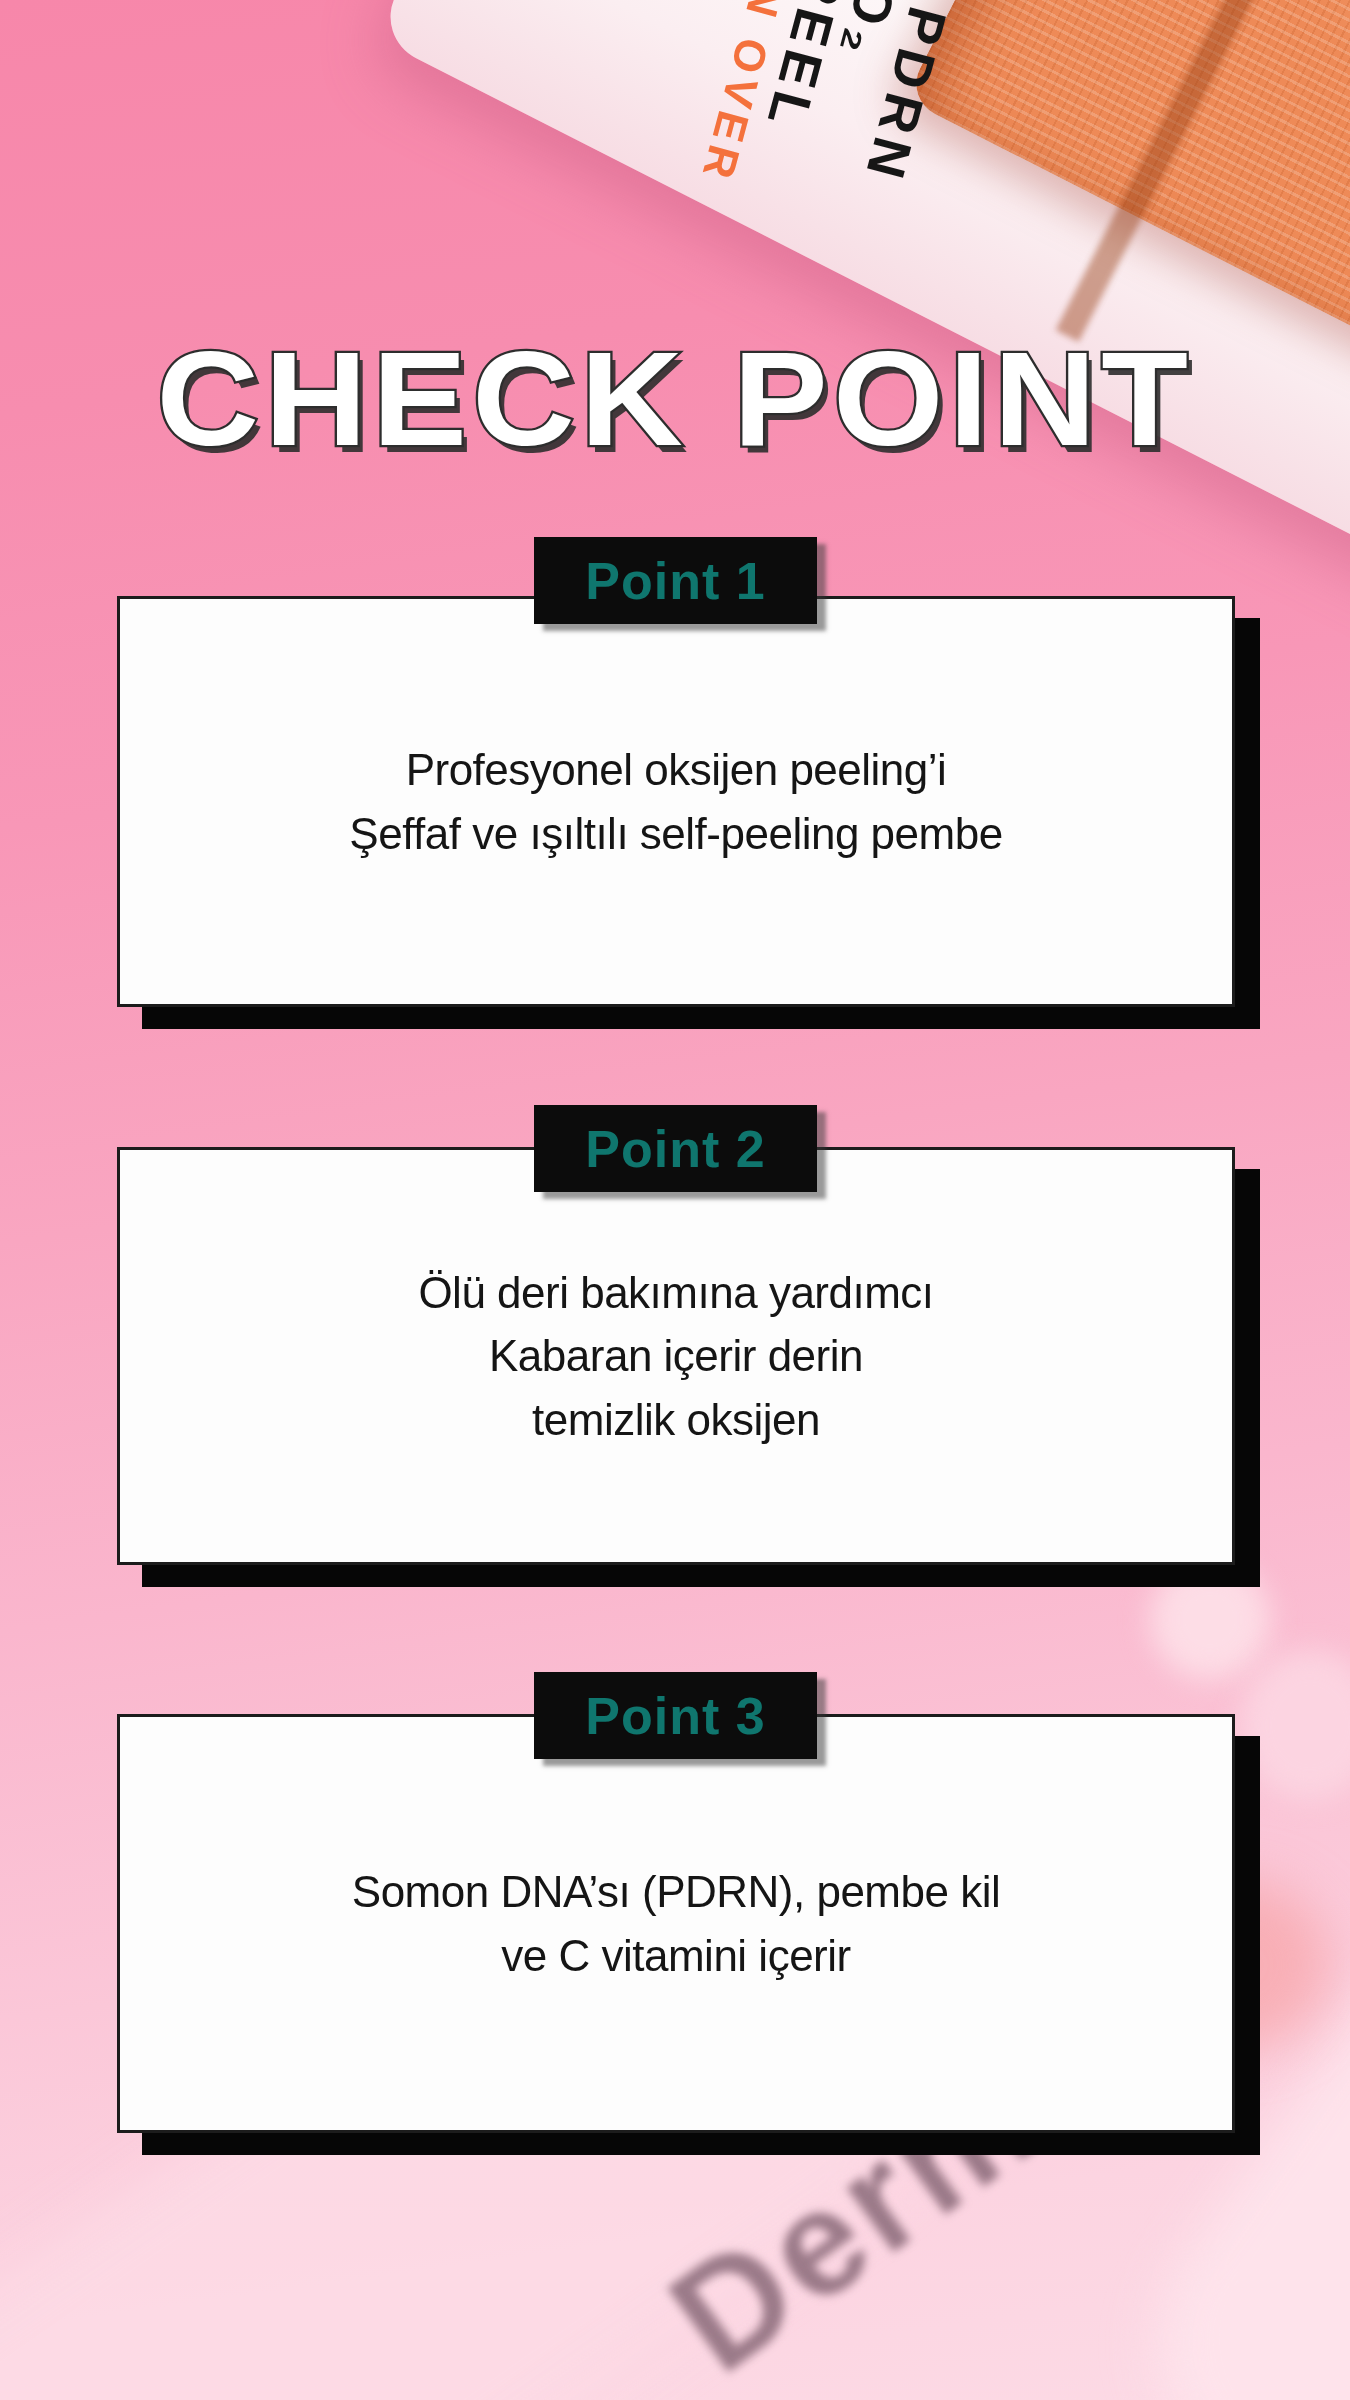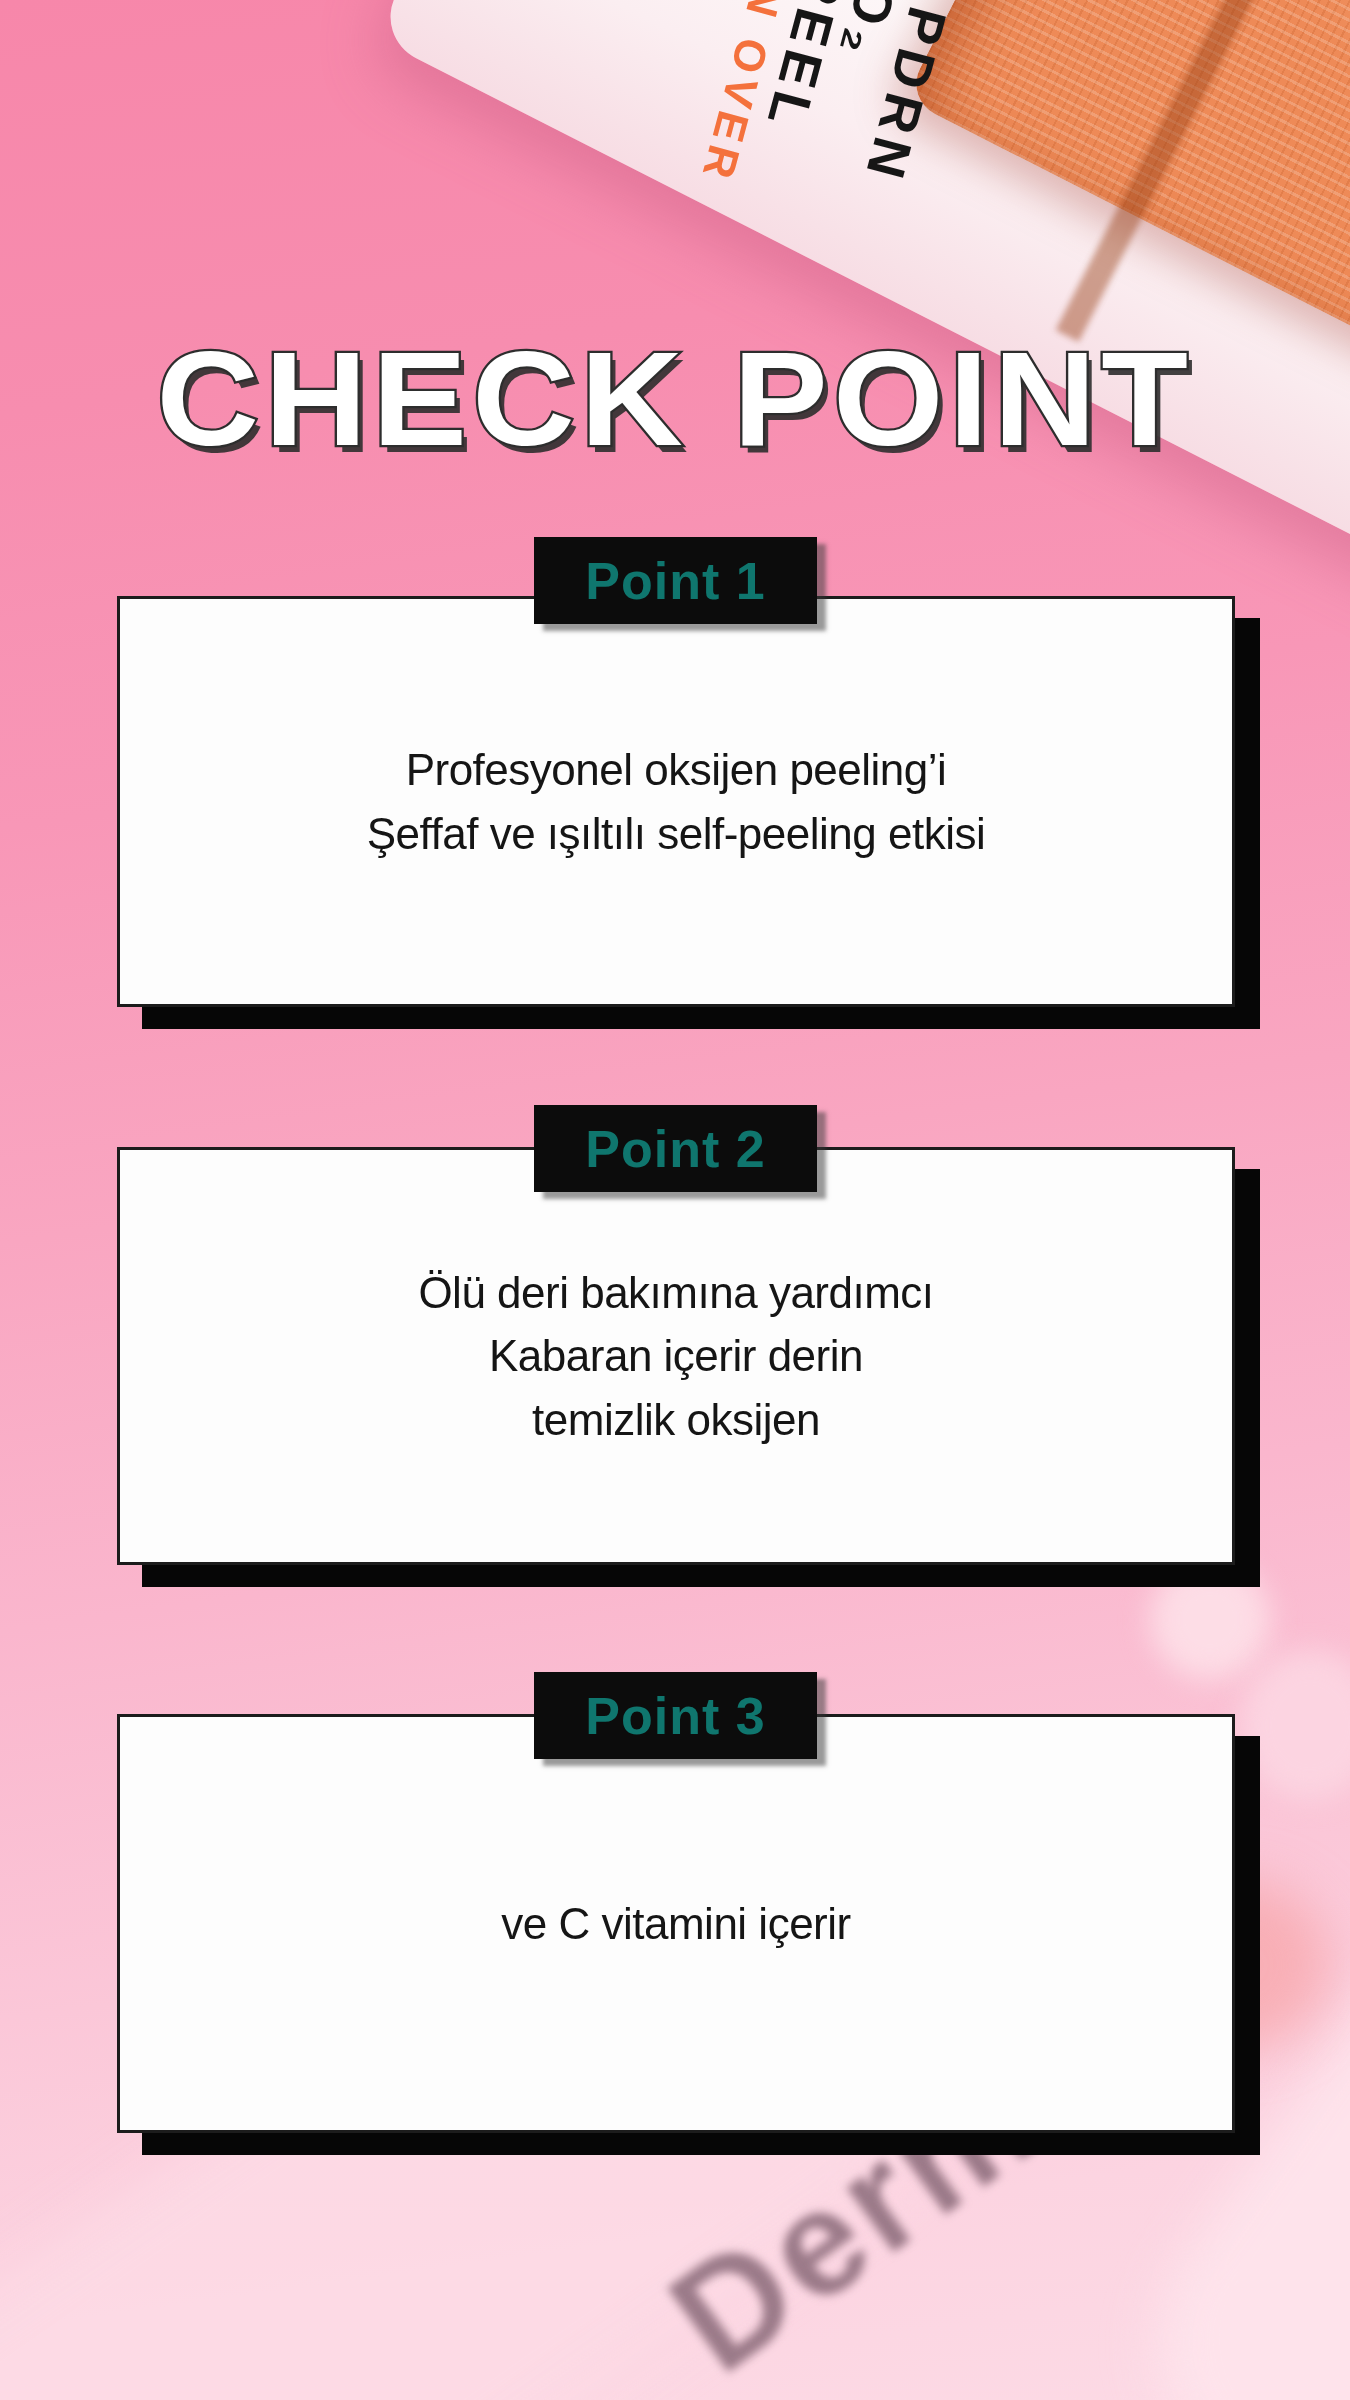--- a/index.html
+++ b/index.html
@@ -174,7 +174,7 @@
   <div class="box box-1">
     <div class="box-text">
       <div>Profesyonel oksijen peeling’i</div>
-      <div>Şeffaf ve ışıltılı self-peeling etkisi</div>
+      <div>Şeffaf ve ışıltılı self-peeling pembe</div>
     </div>
   </div>
 

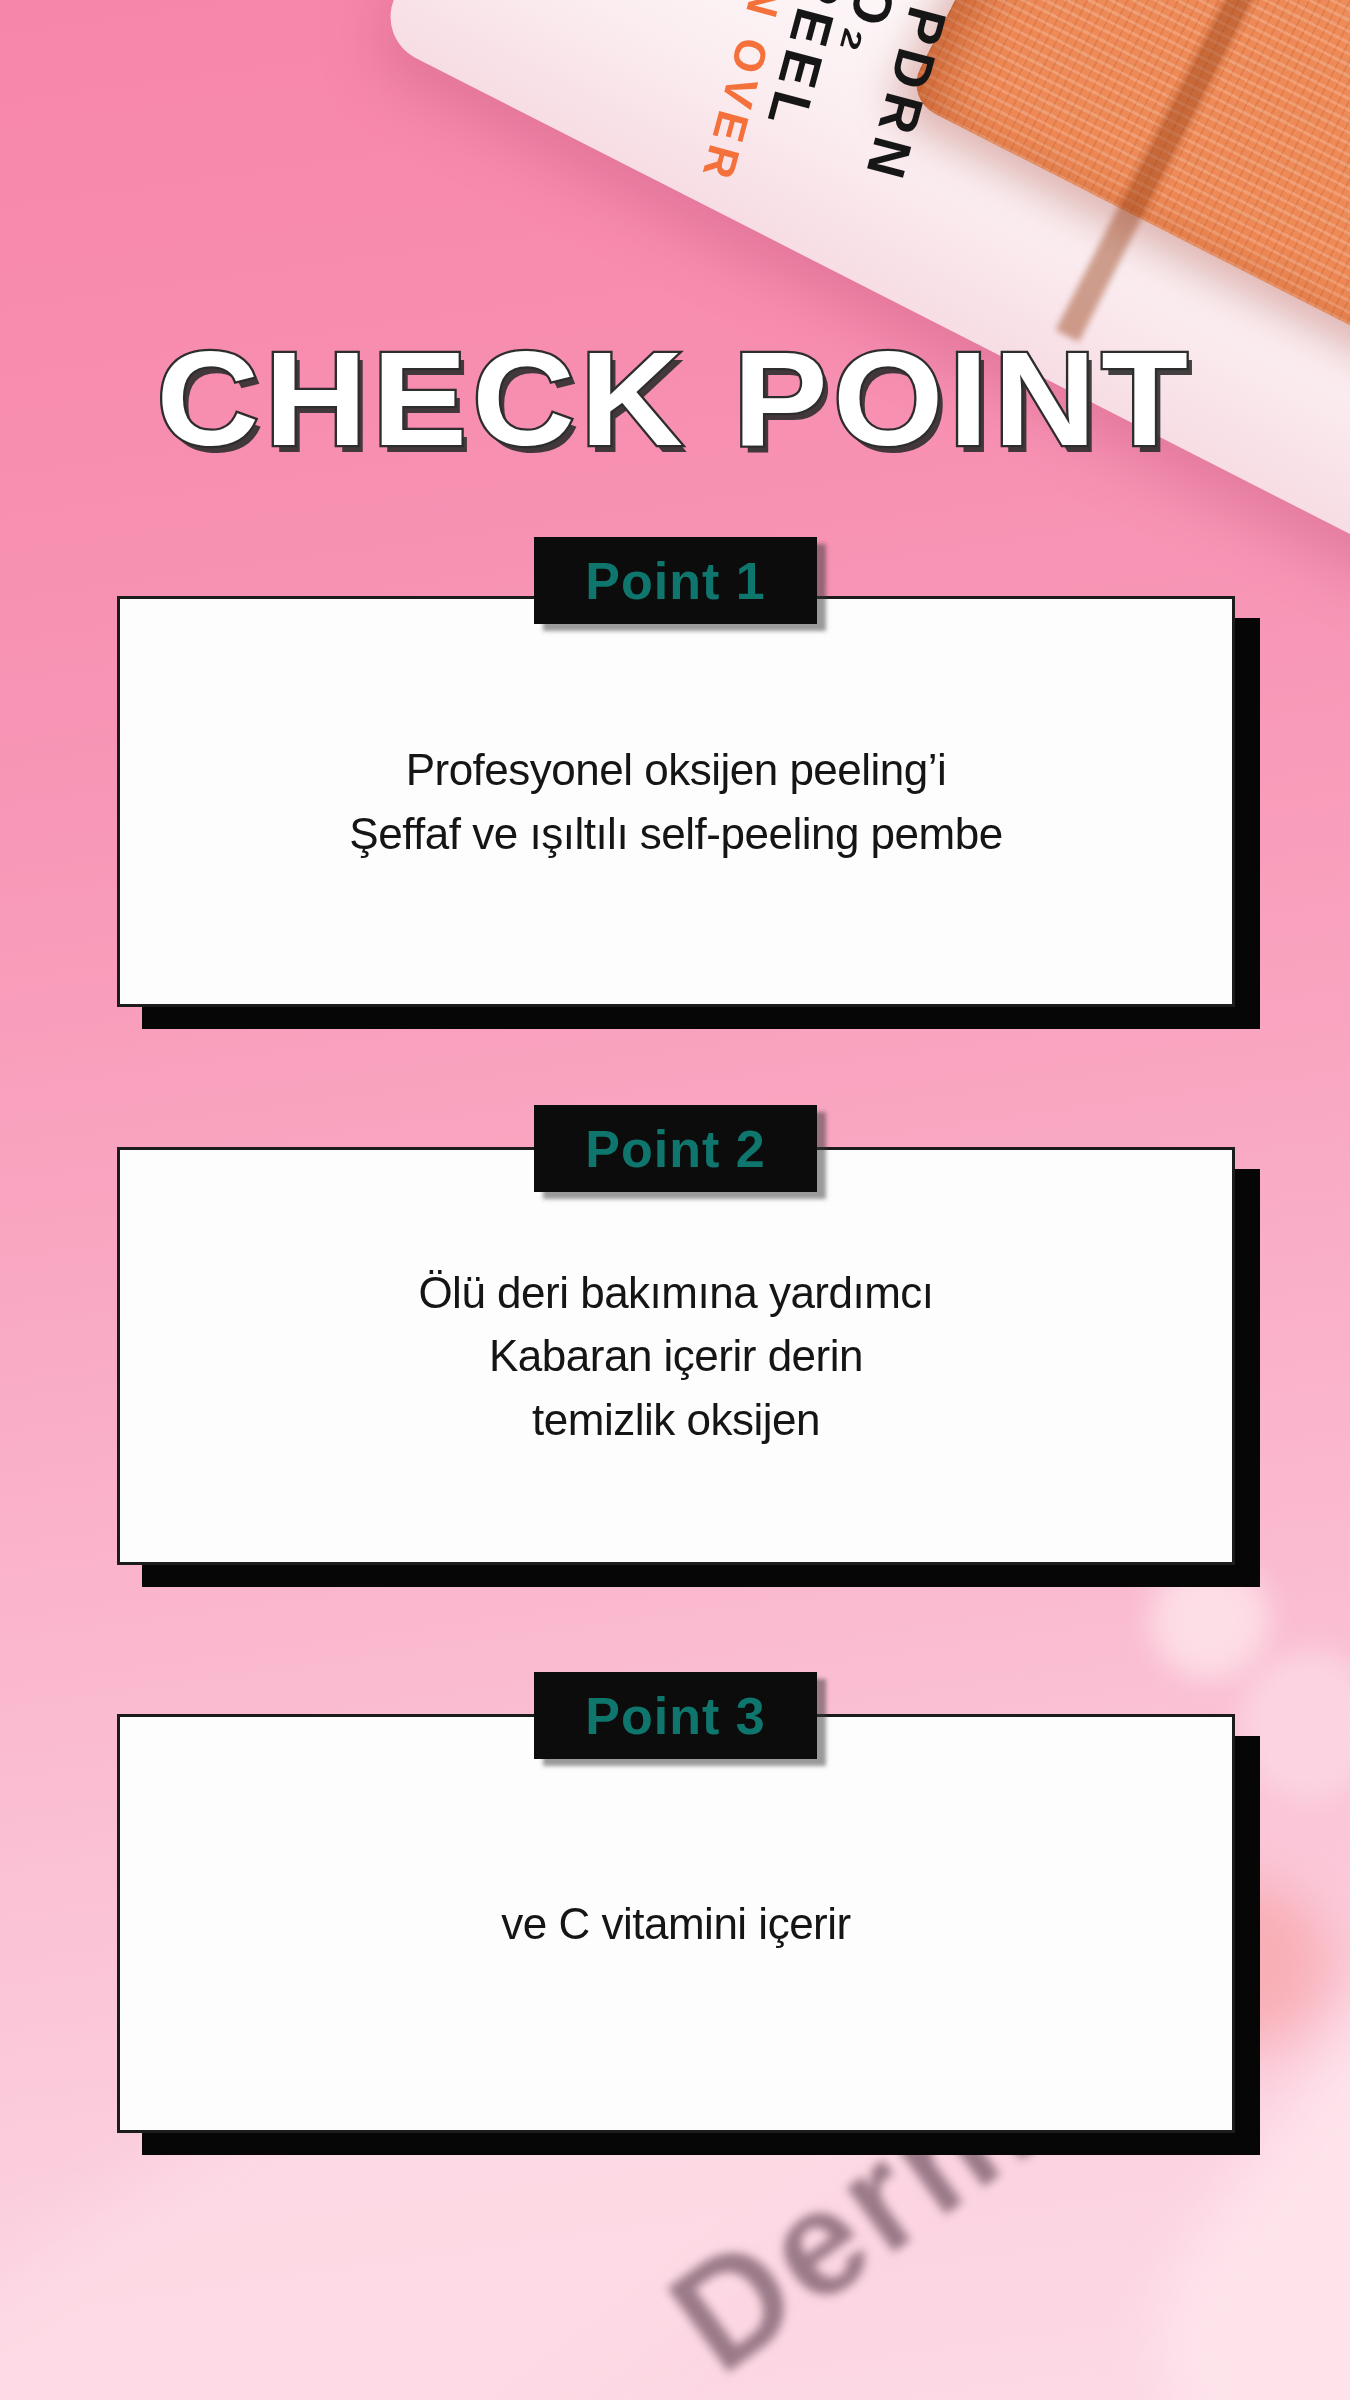--- a/index.html
+++ b/index.html
@@ -190,6 +190,7 @@
   <div class="badge badge-3">Point 3</div>
   <div class="box box-3">
     <div class="box-text">
+      <div>Somon DNA’sı (PDRN), pembe kil</div>
       <div>ve C vitamini içerir</div>
     </div>
   </div>

